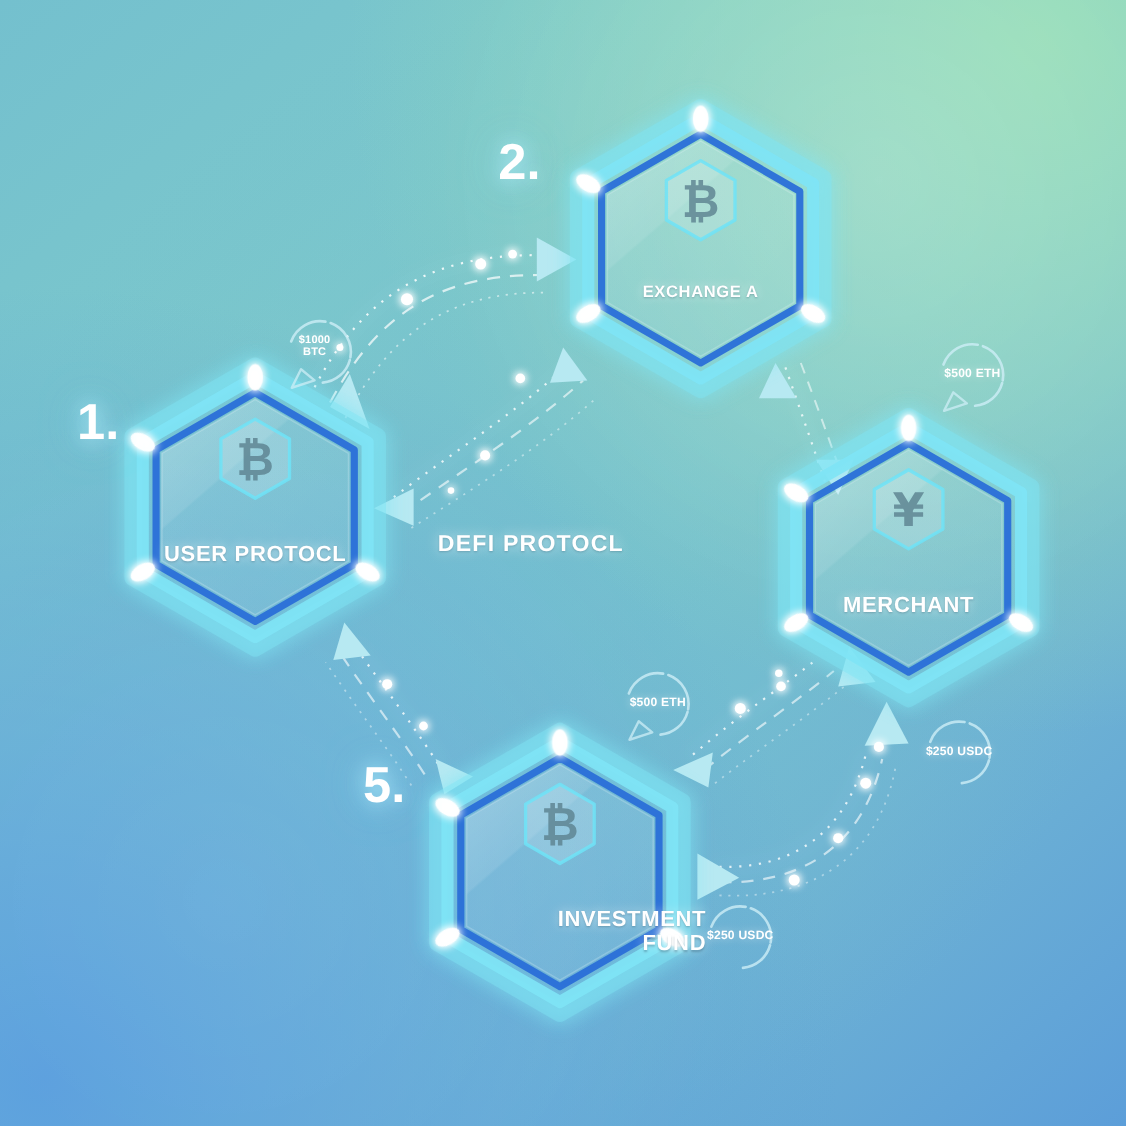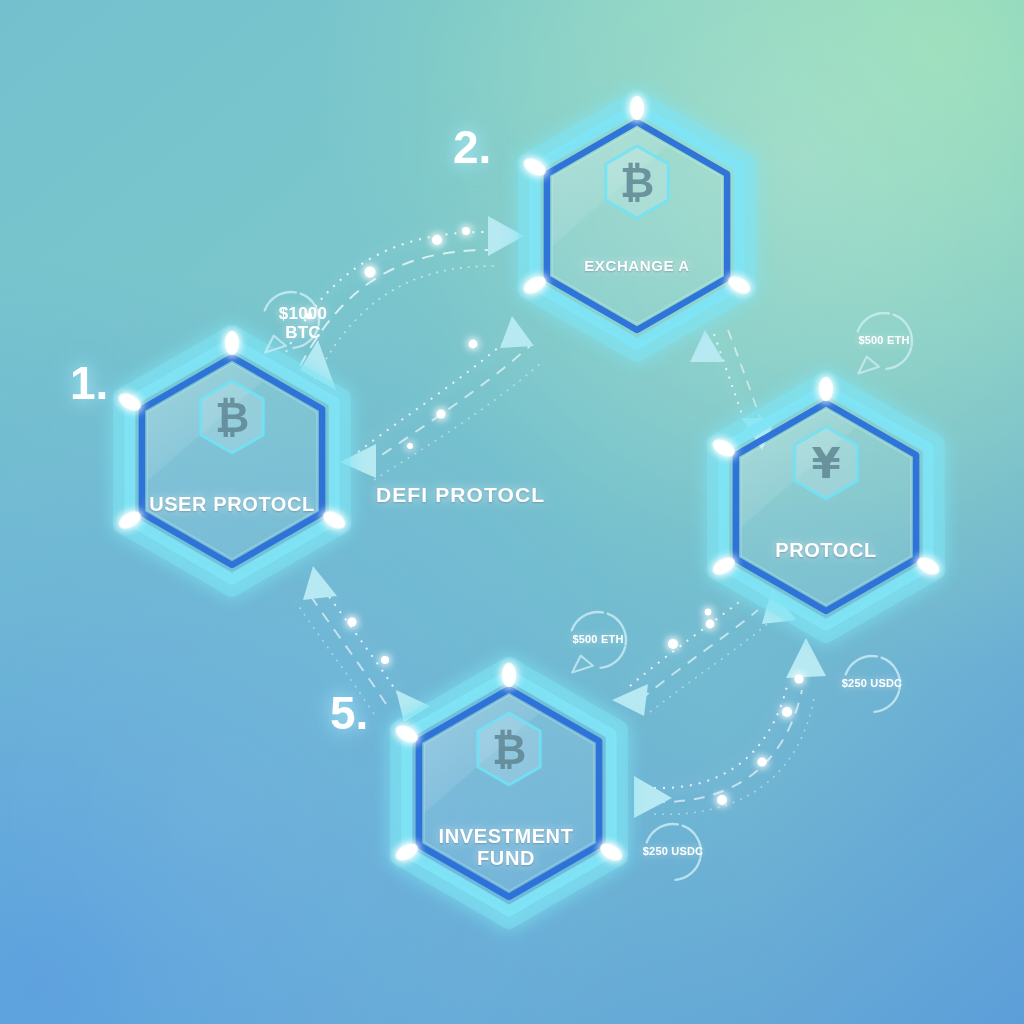--- a/index.html
+++ b/index.html
@@ -238,7 +238,7 @@
       <div class="step-num" style="left: 453px; top: 120px;">2.</div>
       <div class="step-num" style="left: 330px; top: 686px;">5.</div>
       <div class="center-label" style="left: 376px; top: 483px;">DEFI PROTOCL</div>
-      <div class="badge-text" style="font-size: 17px; width: 120px; left: 243px; top: 303.88px;">$1000
+      <div class="badge-text" style="font-size: 10px; width: 120px; left: 226px; top: 303.88px;">$1000
 BTC</div>
       <div class="badge-text" style="font-size: 11px; width: 120px; left: 824px; top: 334.18px;">$500 ETH</div>
       <div class="badge-text" style="font-size: 11px; width: 120px; left: 538px; top: 633.18px;">$500 ETH</div>

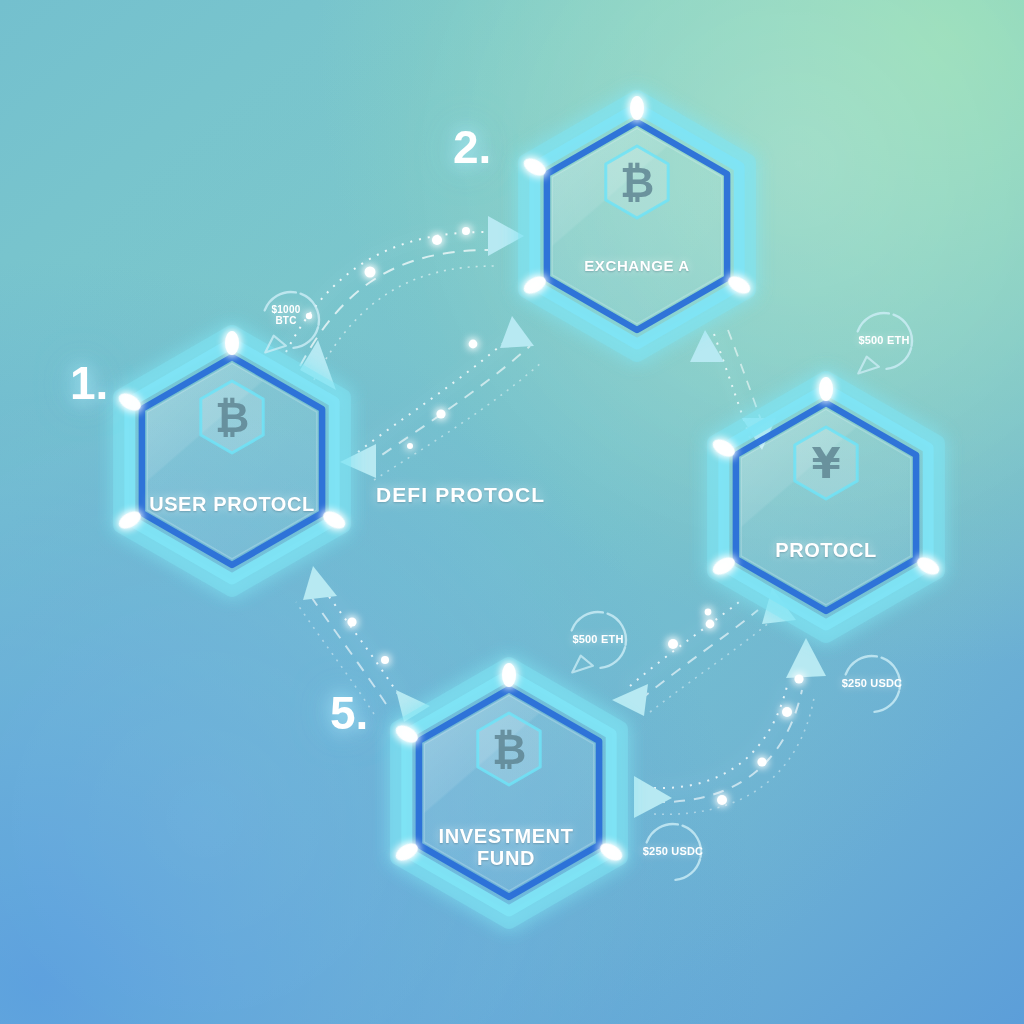--- a/index.html
+++ b/index.html
@@ -237,7 +237,7 @@
       <div class="step-num" style="left: 70px; top: 356px;">1.</div>
       <div class="step-num" style="left: 453px; top: 120px;">2.</div>
       <div class="step-num" style="left: 330px; top: 686px;">5.</div>
-      <div class="center-label" style="left: 376px; top: 483px;">DEFI PROTOCL</div>
+      <div class="center-label" style="left: 398px; top: 483px;">DEFI PROTOCL</div>
       <div class="badge-text" style="font-size: 10px; width: 120px; left: 226px; top: 303.88px;">$1000
 BTC</div>
       <div class="badge-text" style="font-size: 11px; width: 120px; left: 824px; top: 334.18px;">$500 ETH</div>

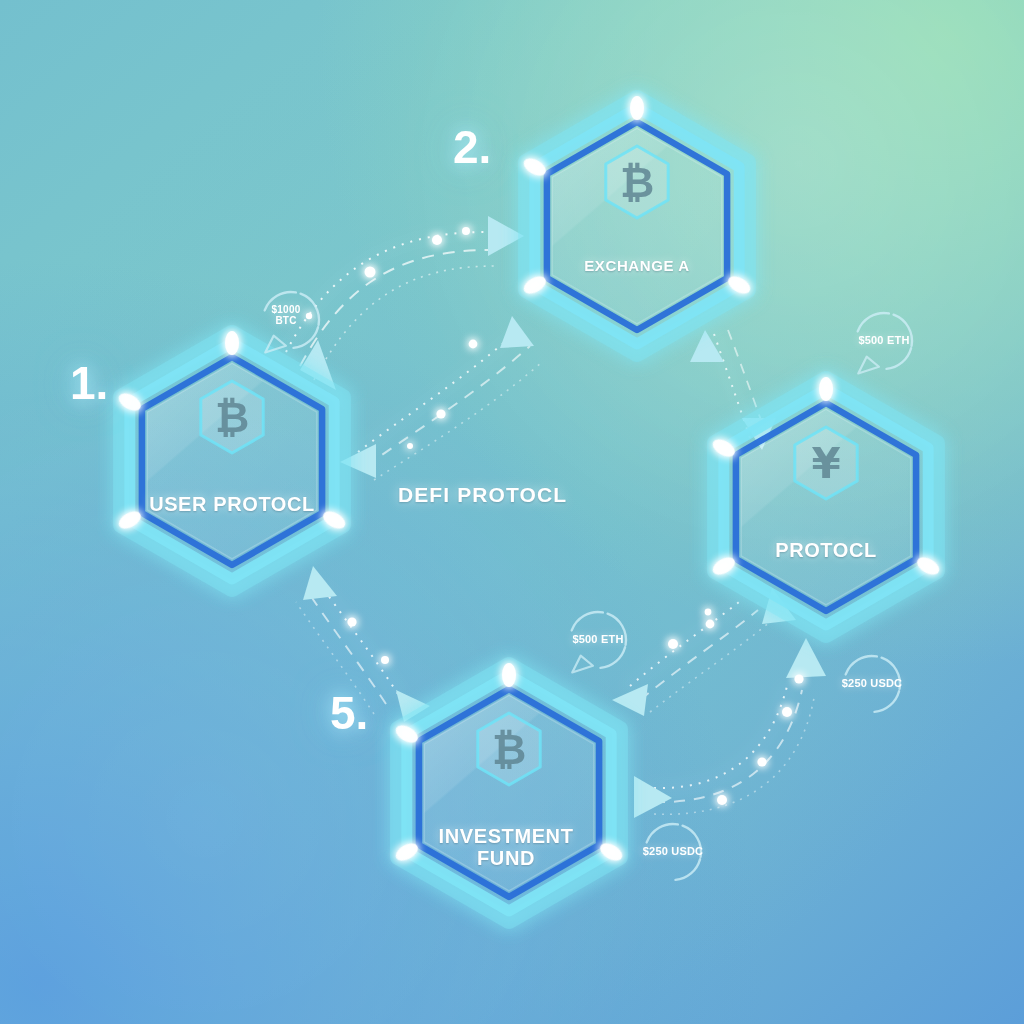--- a/index.html
+++ b/index.html
@@ -231,7 +231,7 @@
   <div id="overlay">
       <div class="node-label" style="font-size: 20px; width: 240px; left: 112px; top: 493px;">USER PROTOCL</div>
       <div class="node-label" style="font-size: 15px; width: 240px; left: 517px; top: 258px;">EXCHANGE A</div>
-      <div class="node-label" style="font-size: 20px; width: 240px; left: 706px; top: 539px;">PROTOCL</div>
+      <div class="node-label" style="font-size: 20px; width: 240px; left: 706px; top: 539px;">MERCHANT</div>
       <div class="node-label" style="font-size: 20px; width: 240px; left: 386px; top: 825px;">INVESTMENT
 FUND</div>
       <div class="step-num" style="left: 70px; top: 356px;">1.</div>

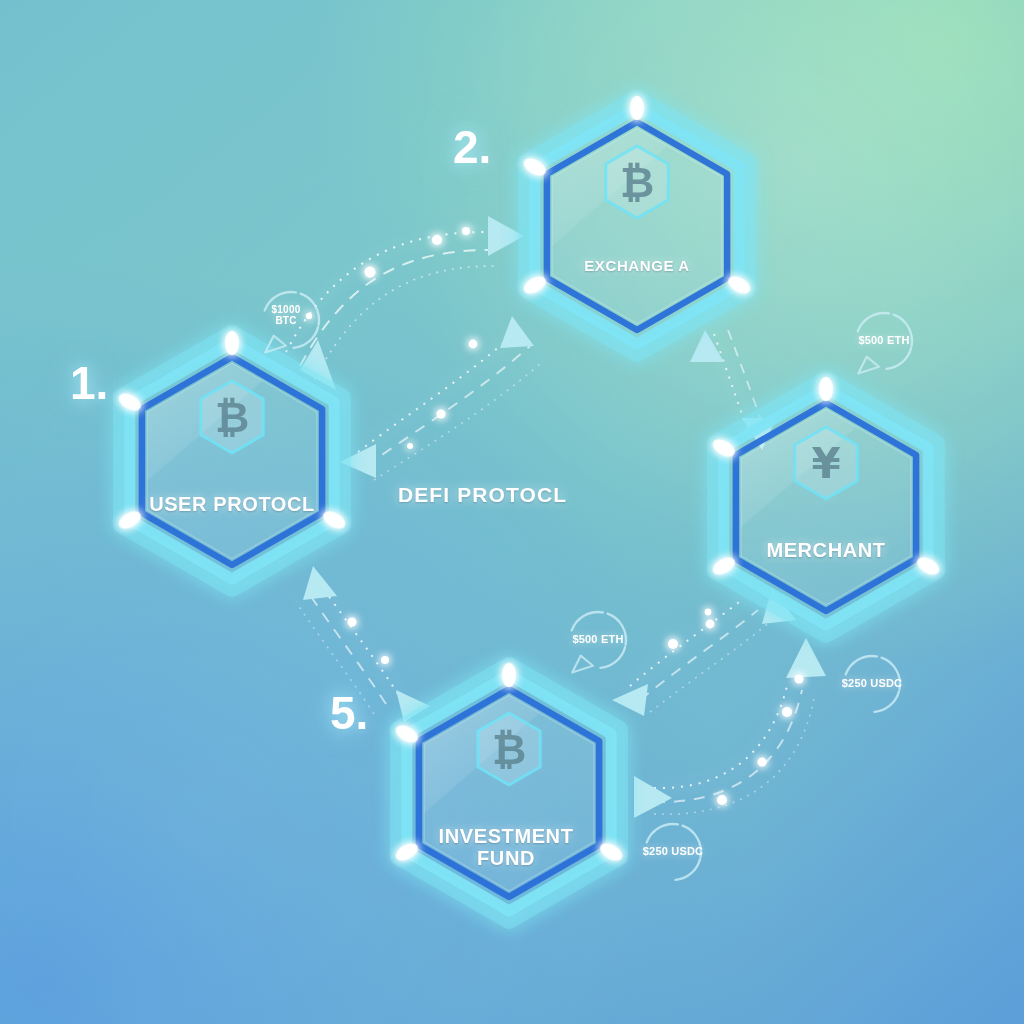--- a/index.html
+++ b/index.html
@@ -232,7 +232,7 @@
       <div class="node-label" style="font-size: 20px; width: 240px; left: 112px; top: 493px;">USER PROTOCL</div>
       <div class="node-label" style="font-size: 15px; width: 240px; left: 517px; top: 258px;">EXCHANGE A</div>
       <div class="node-label" style="font-size: 20px; width: 240px; left: 706px; top: 539px;">MERCHANT</div>
-      <div class="node-label" style="font-size: 20px; width: 240px; left: 386px; top: 825px;">INVESTMENT
+      <div class="node-label" style="font-size: 20px; width: 240px; left: 402px; top: 825px; text-align: right;">INVESTMENT
 FUND</div>
       <div class="step-num" style="left: 70px; top: 356px;">1.</div>
       <div class="step-num" style="left: 453px; top: 120px;">2.</div>

